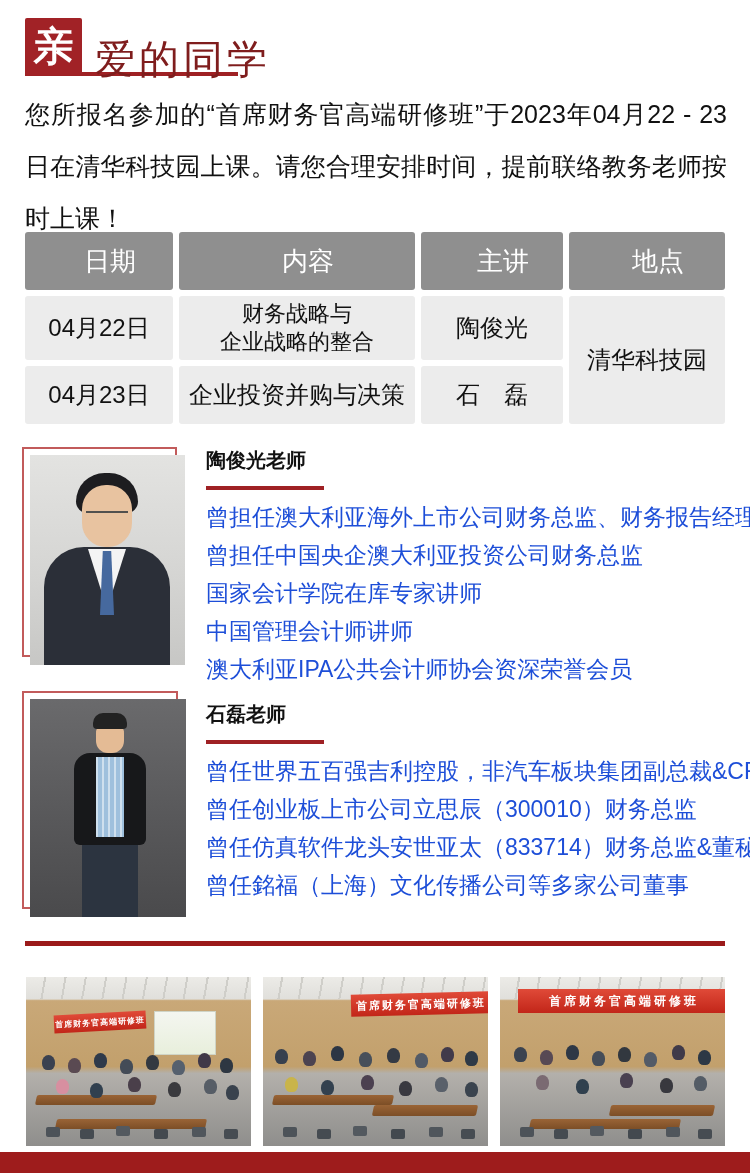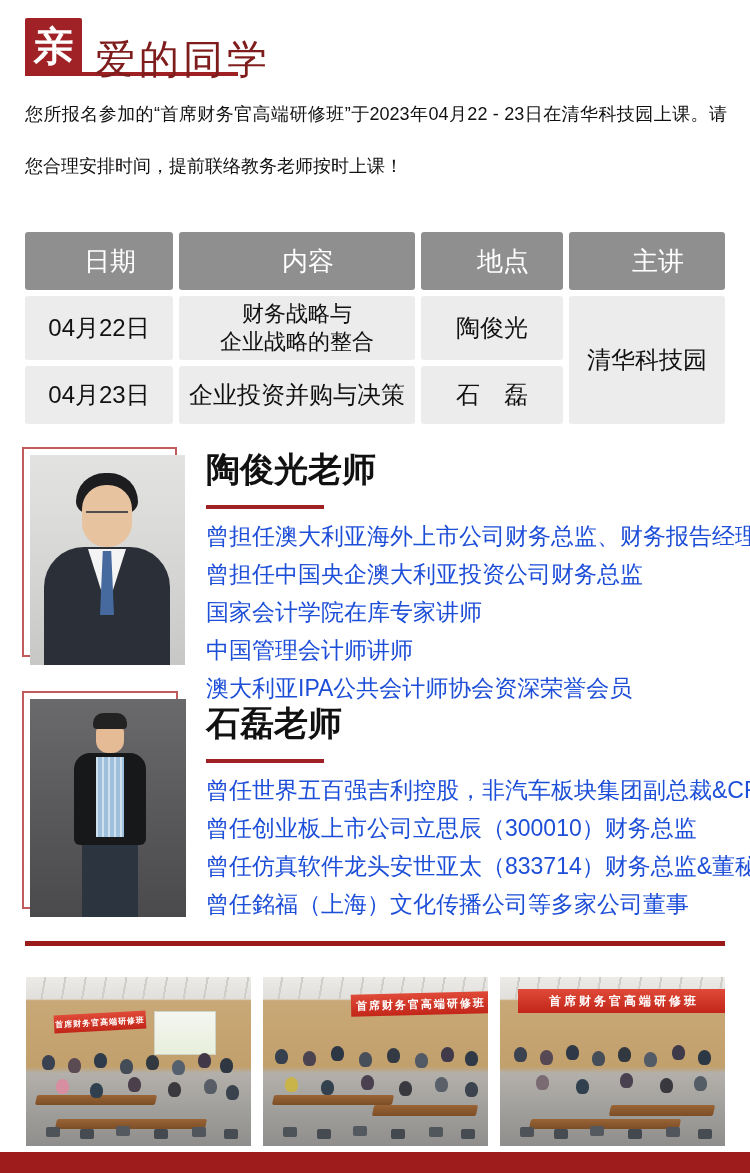--- a/index.html
+++ b/index.html
@@ -16,7 +16,7 @@
   .greet-title { position:absolute; left:70px; top:17px; font-size:40px; letter-spacing:4px; color:#7f1d1d; }
 
   
-  .intro { position:absolute; left:25px; top:88px; width:702px; font-size:18px; line-height:52px;
+  .intro { position:absolute; left:25px; top:88px; width:702px; font-size:25px; line-height:52px;
     text-align:justify; text-align-last:left; color:#111; }
 
   

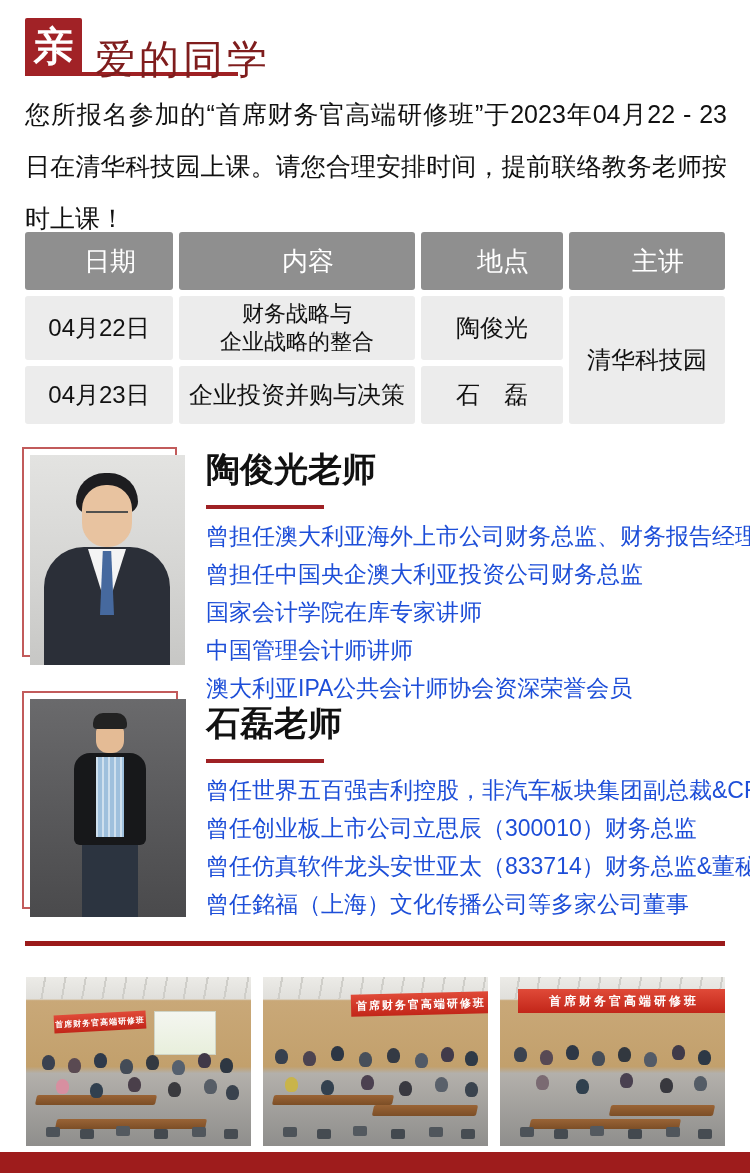--- a/index.html
+++ b/index.html
@@ -122,8 +122,8 @@
   <div class="schedule">
     <div class="cell head">日期</div>
     <div class="cell head">内容</div>
+    <div class="cell head">主讲</div>
     <div class="cell head">地点</div>
-    <div class="cell head">主讲</div>
 
     <div class="cell body">04月22日</div>
     <div class="cell body">

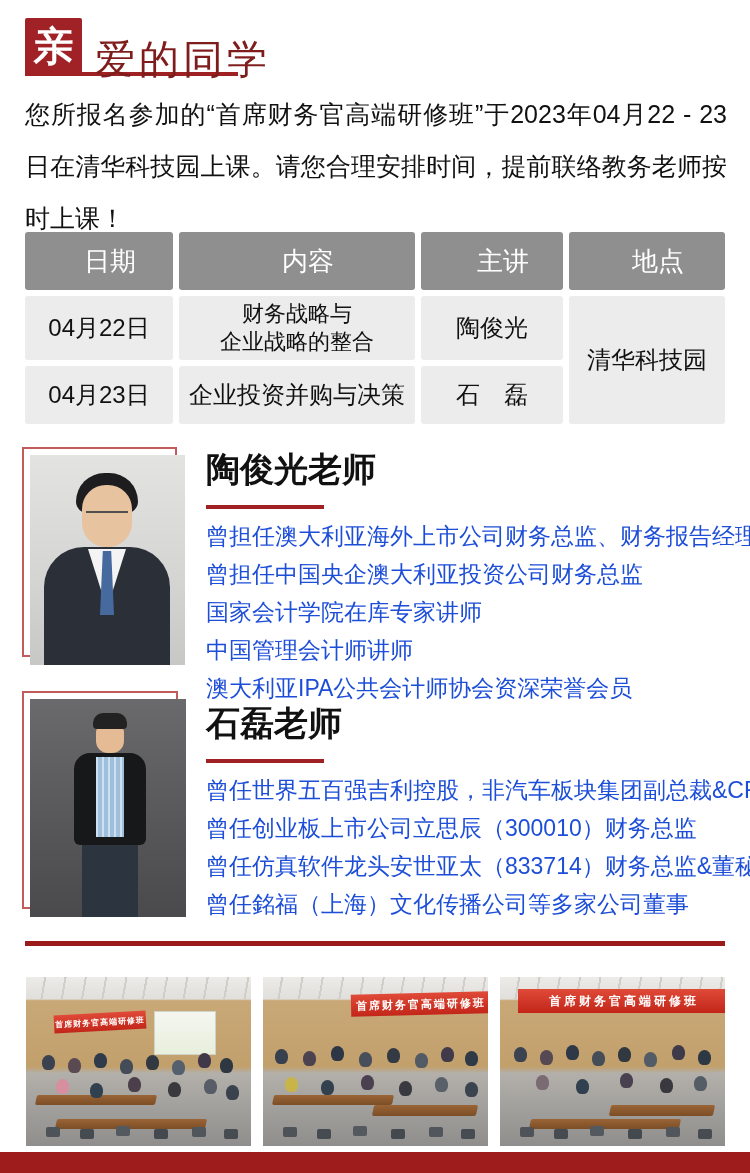--- a/index.html
+++ b/index.html
@@ -62,7 +62,7 @@
   .st-pants { position:absolute; left:52px; top:146px; width:56px; height:72px; background:#2c3440; }
 
   .bio { position:absolute; left:184px; top:0; width:520px; }
-  .bio h2 { font-size:34px; font-weight:700; color:#111; }
+  .bio h2 { font-size:20px; font-weight:700; color:#111; }
   .t1 .bio h2 { margin-top:0; }
   .t2 .bio h2 { margin-top:10px; }
   .name-underline { width:118px; height:4px; background:#9f2124; margin-top:12px; }

